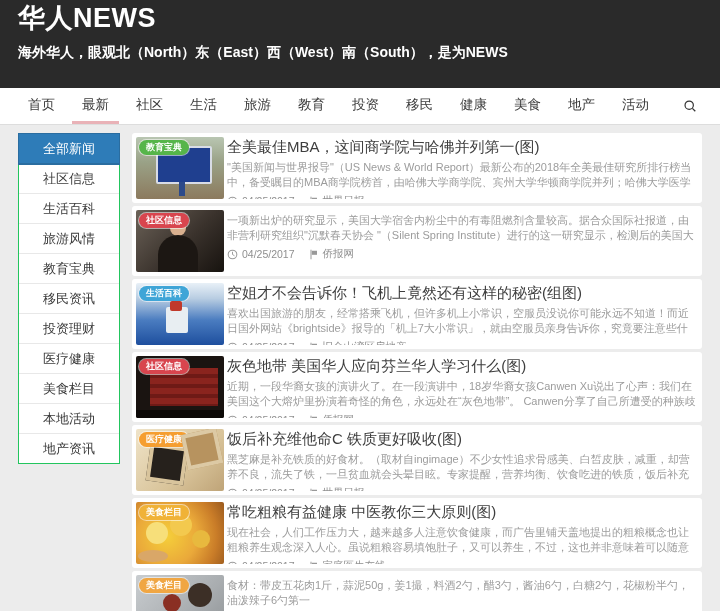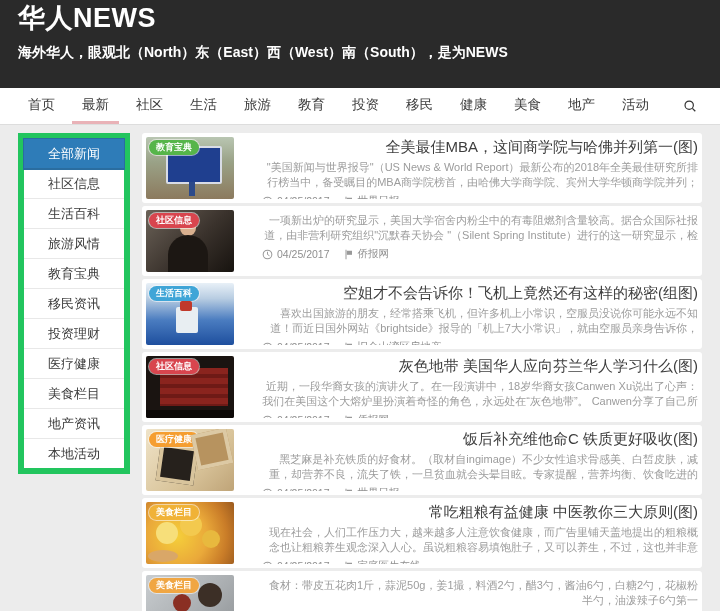--- a/index.html
+++ b/index.html
@@ -24,7 +24,7 @@
   
   .content{display:flex;padding:8px 18px 0 18px;box-sizing:border-box;}
   
-  .sidebar{width:100px;flex:none;background:#7dd3fc;border:6px solid #22c55e;align-self:flex-start;}
+  .sidebar{width:100px;flex:none;background:#7dd3fc;border:1px solid #22c55e;align-self:flex-start;}
   .side-item{height:29px;line-height:29px;text-align:center;font-size:13px;color:#3a3a3a;
     border-bottom:1px solid #e8e8e8;cursor:pointer;background:#fff;}
   .side-item:last-child{border-bottom:none;}

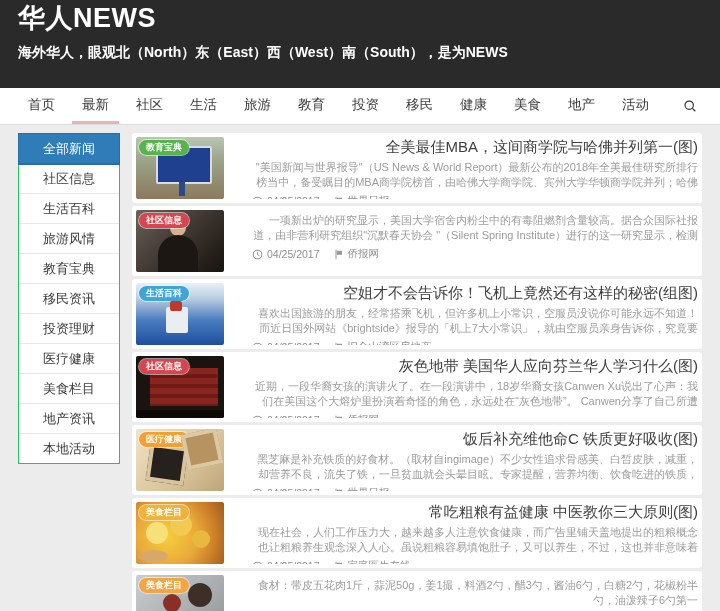--- a/index.html
+++ b/index.html
@@ -38,7 +38,7 @@
   .badge{position:absolute;top:3px;left:3px;font-size:9px;font-weight:bold;color:#fff;
     padding:2px 7px;border-radius:10px;line-height:1.2;white-space:nowrap;
     box-shadow:0 0 0 1px rgba(255,255,255,.55);}
-  .txt{margin-left:28px;flex:1;min-width:0;overflow:hidden;text-align:right;}
+  .txt{margin-left:3px;flex:1;min-width:0;overflow:hidden;}
   .title{margin:1px 0 0 0;font-size:15px;font-weight:400;color:#3e3e3e;
     white-space:nowrap;overflow:hidden;text-overflow:ellipsis;}
   .desc{margin:3px 0 0 0;font-size:11px;line-height:1.38;color:#9c9c9c;

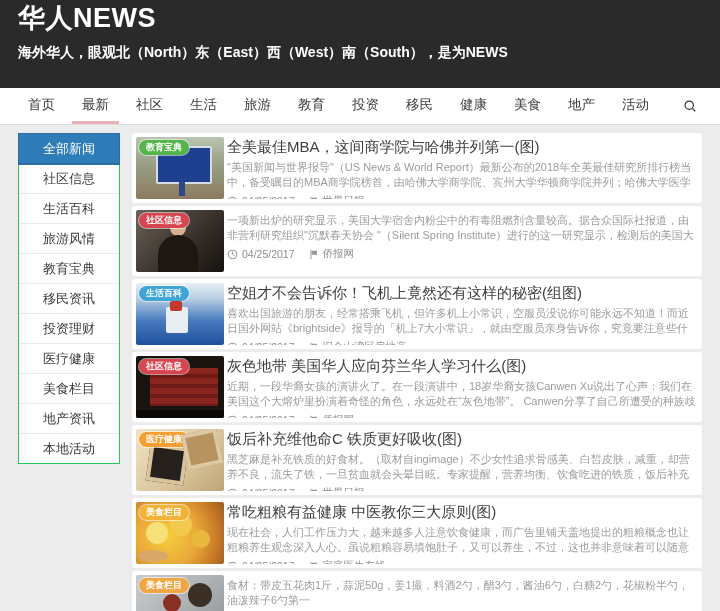--- a/index.html
+++ b/index.html
@@ -123,8 +123,8 @@
       <div class="side-item">投资理财</div>
       <div class="side-item">医疗健康</div>
       <div class="side-item">美食栏目</div>
+      <div class="side-item">本地活动</div>
       <div class="side-item">地产资讯</div>
-      <div class="side-item">本地活动</div>
     </aside>
   <main class="news-list" id="news-list">
       <article class="card">

